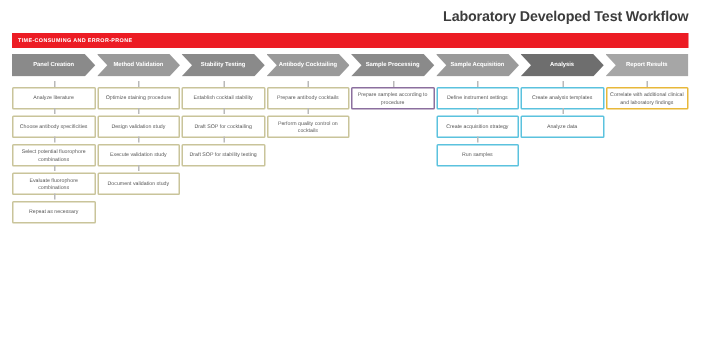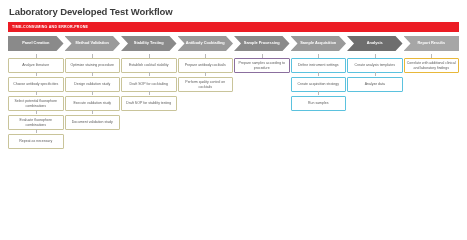--- a/index.html
+++ b/index.html
@@ -28,6 +28,7 @@
     letter-spacing: -0.1px;
     line-height: 11px;
     margin: 0 0 5px 1px;
+    text-align: right;
   }
   .alert-banner {
     height: 10px;

